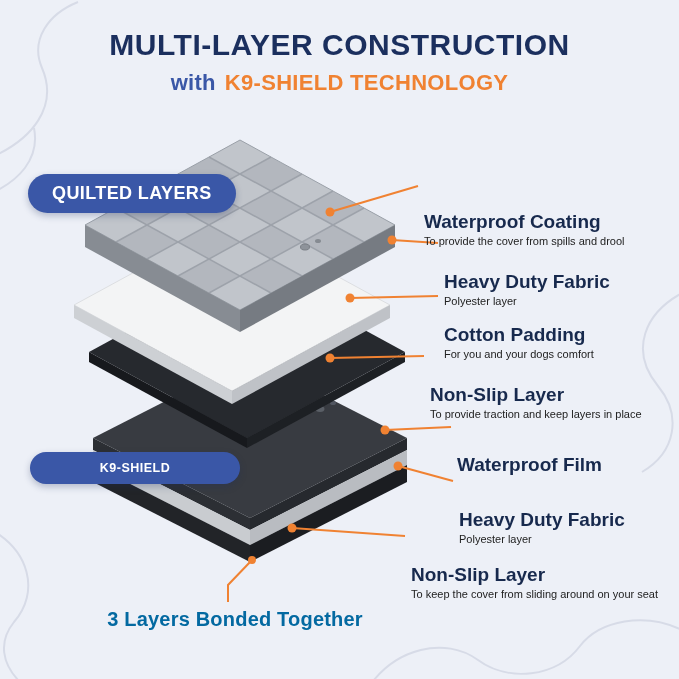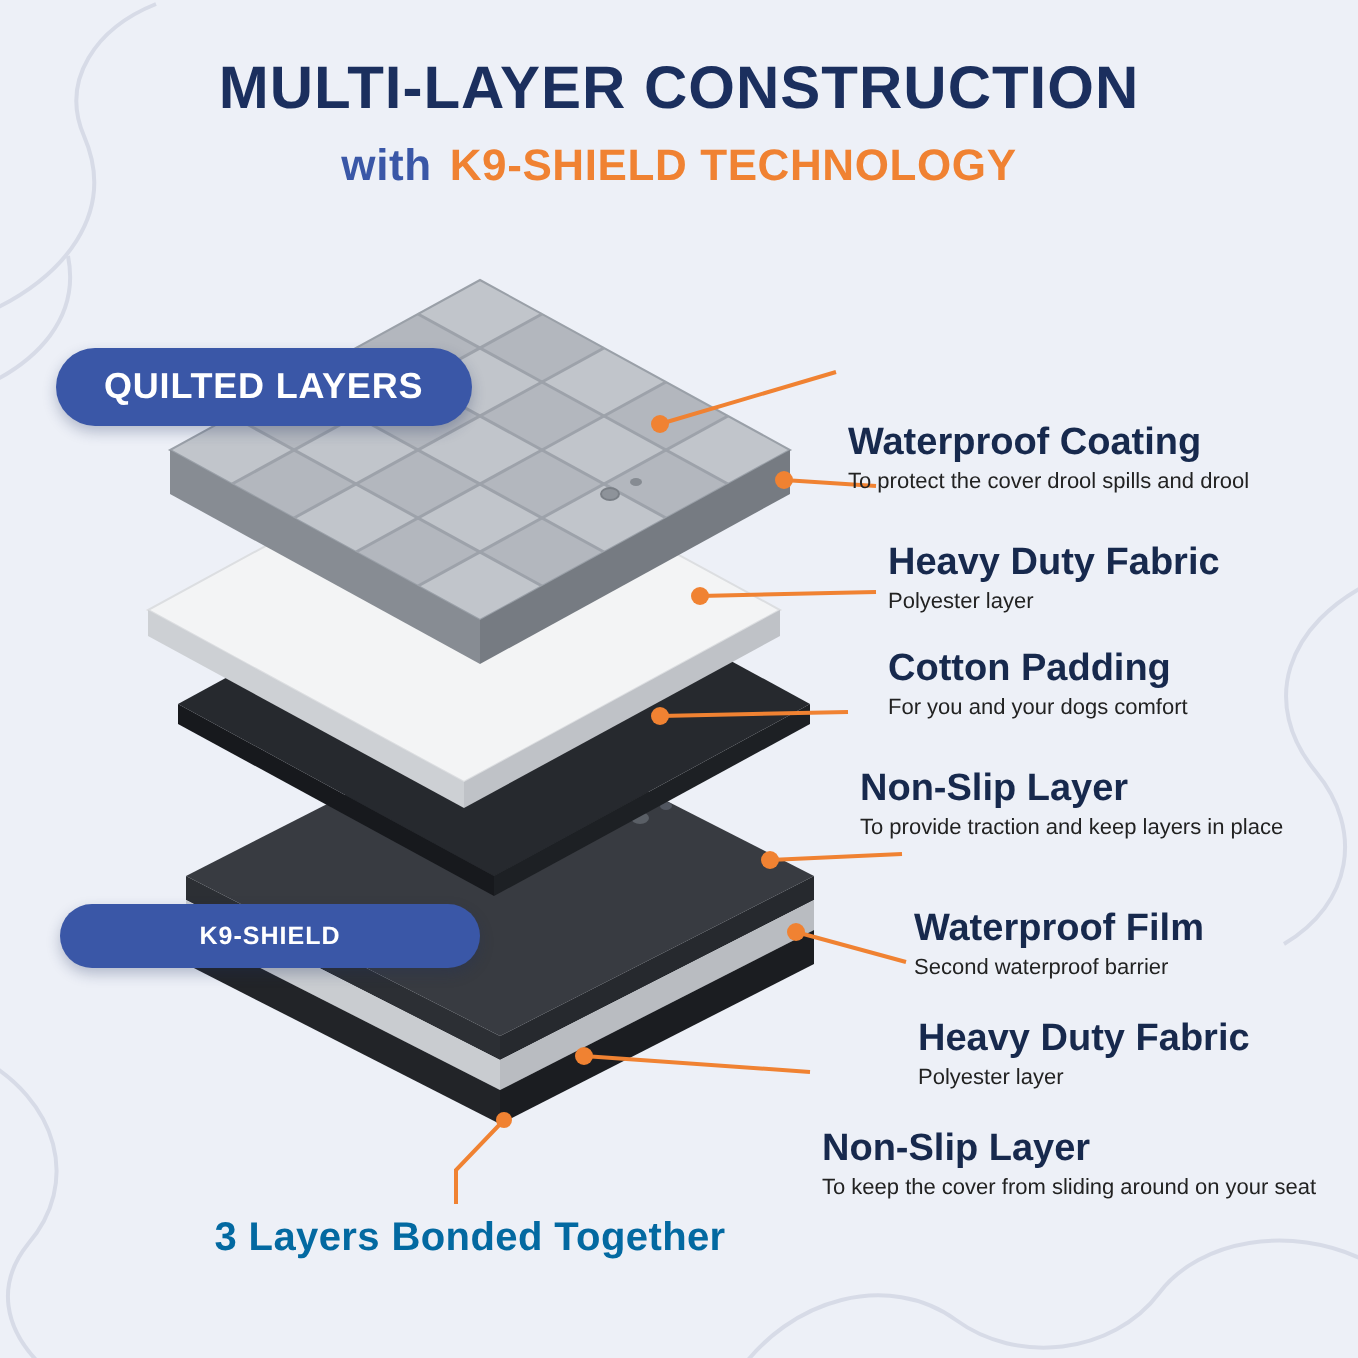--- a/index.html
+++ b/index.html
@@ -138,7 +138,7 @@
 
   <div class="callout" style="left:424px; top:171px">
     <h3>Waterproof Coating</h3>
-    <p>To protect the cover drool spills and drool</p>
+    <p>To provide the cover from spills and drool</p>
   </div>
   <div class="callout" style="left:444px; top:231px">
     <h3>Heavy Duty Fabric</h3>

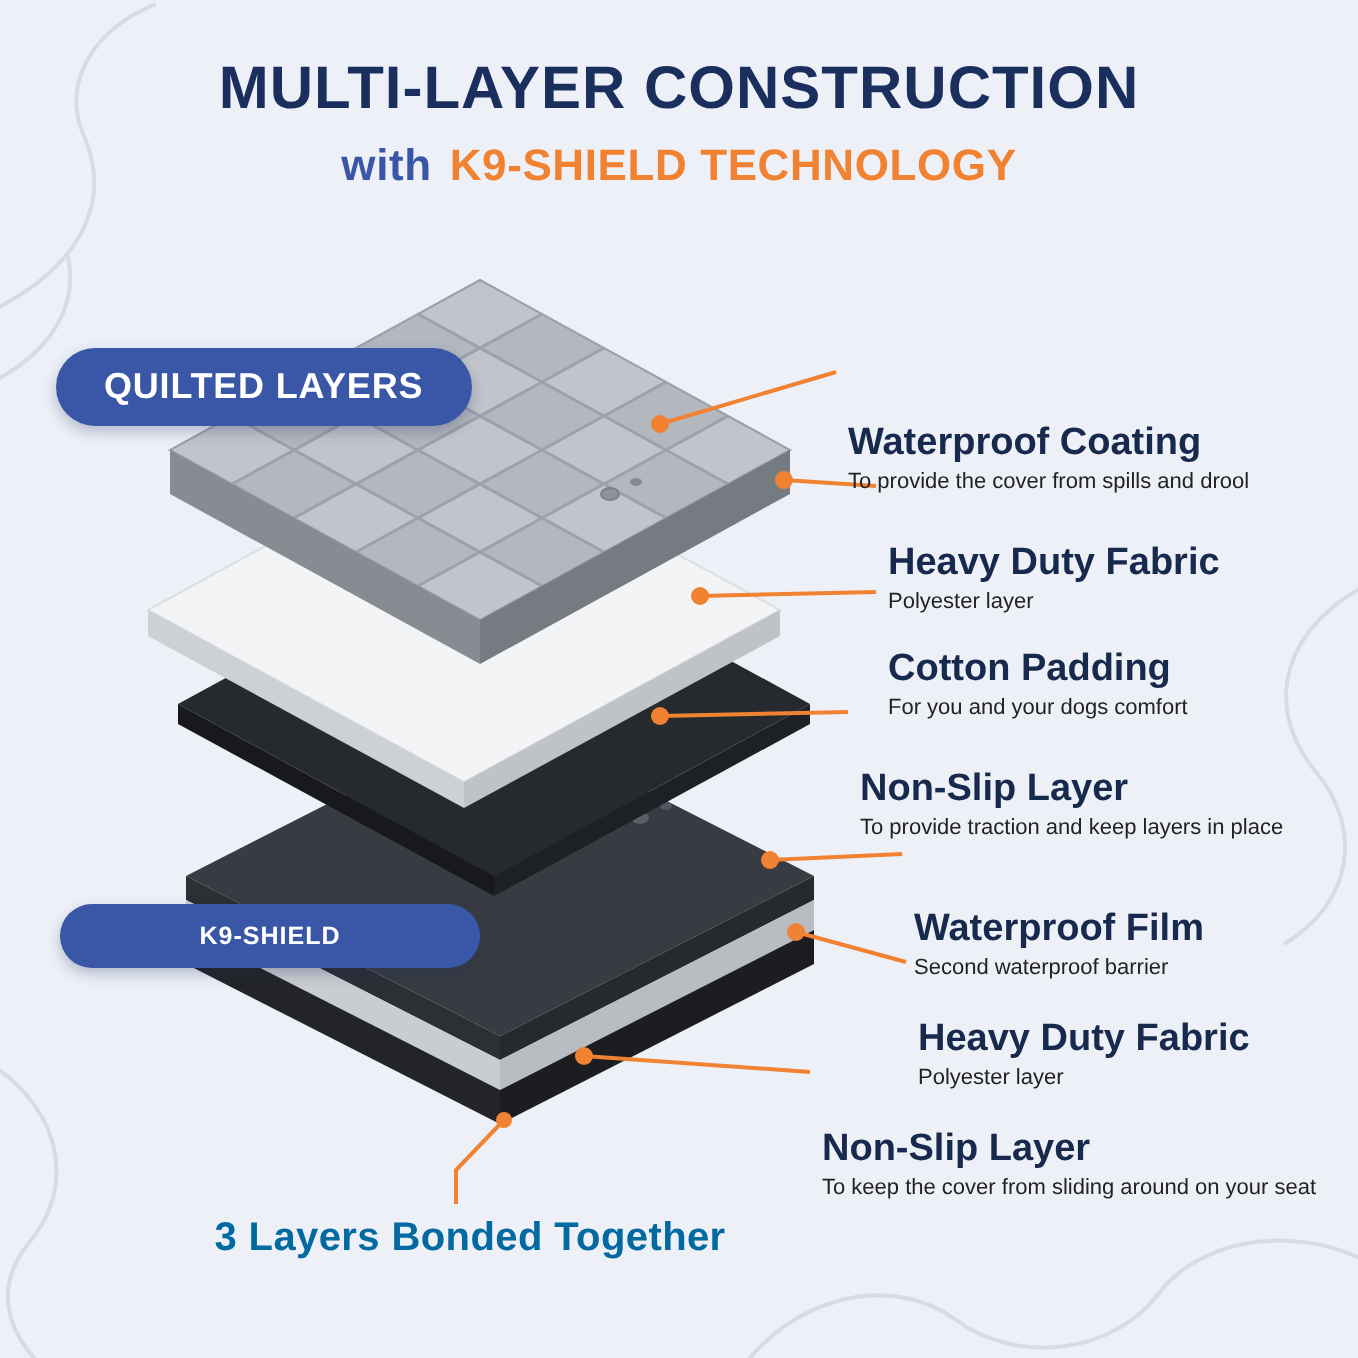--- a/index.html
+++ b/index.html
@@ -154,7 +154,6 @@
   </div>
   <div class="callout" style="left:457px; top:414px">
     <h3>Waterproof Film</h3>
-    <p>Second waterproof barrier</p>
   </div>
   <div class="callout" style="left:459px; top:469px">
     <h3>Heavy Duty Fabric</h3>

